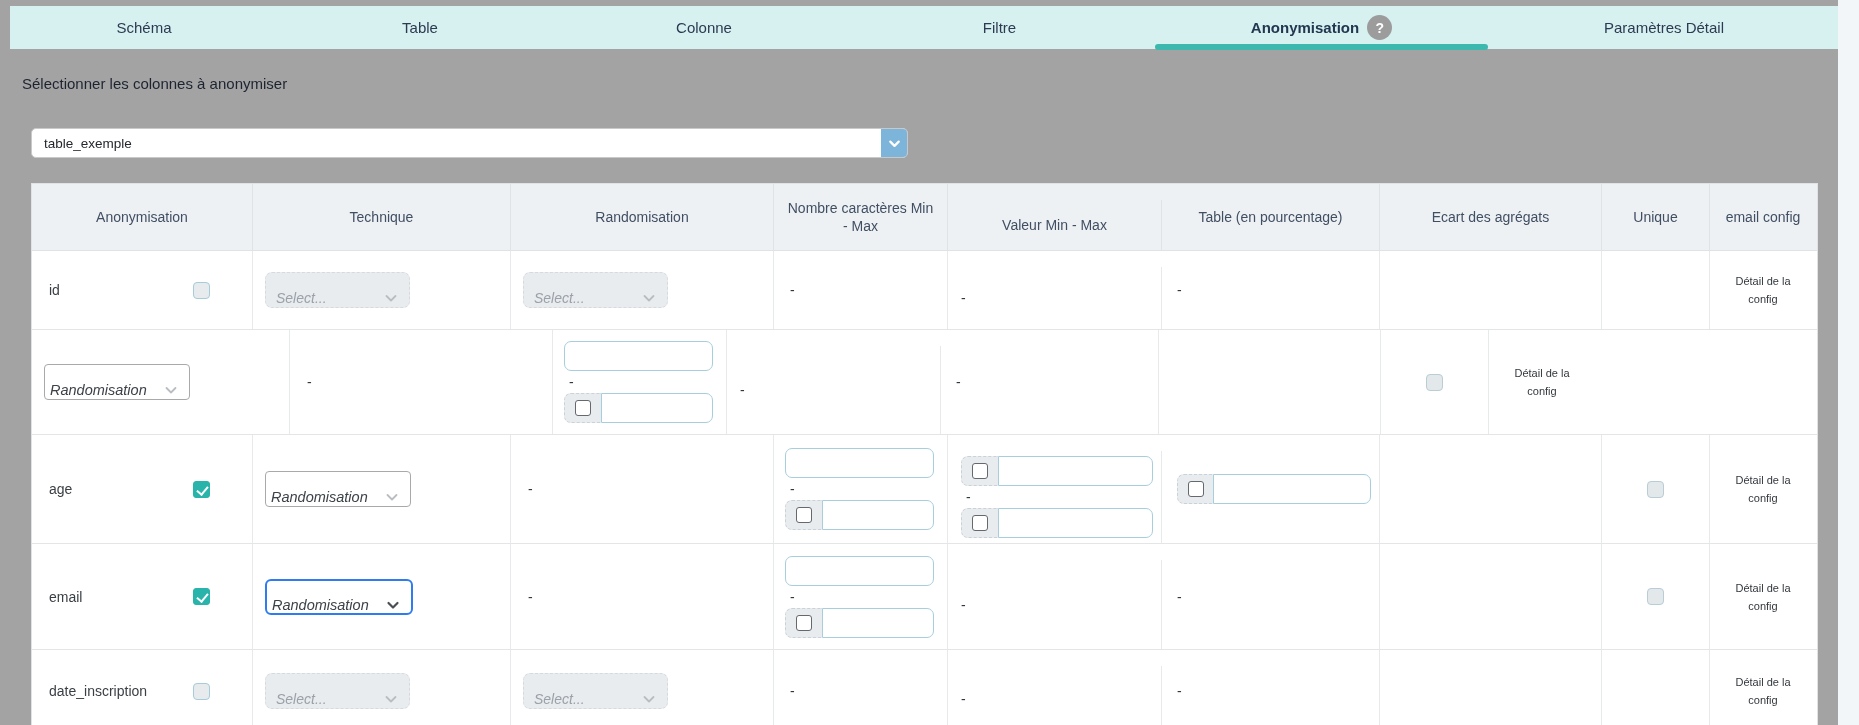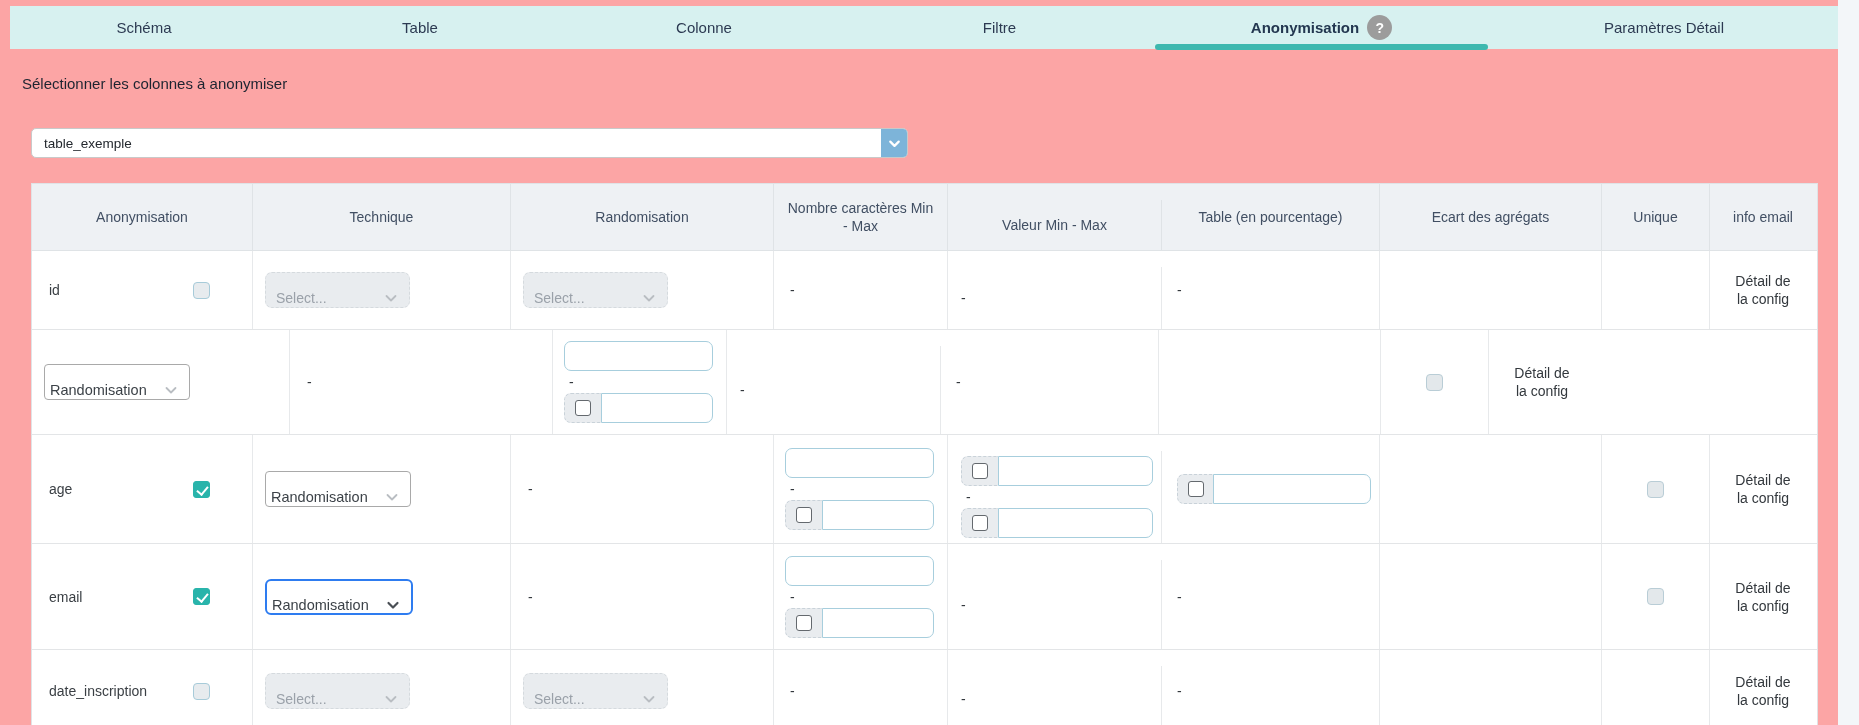--- a/index.html
+++ b/index.html
@@ -5,7 +5,7 @@
   * { margin:0; padding:0; box-sizing:border-box; }
   html,body { width:1859px; height:725px; overflow:hidden; background:#ffffff;
               font-family:"Liberation Sans", sans-serif; }
-  .app { position:relative; width:1859px; height:725px; background:#fca5a5; }
+  .app { position:relative; width:1859px; height:725px; background:#a3a3a3; }
 
   
   .scroll-strip { position:absolute; left:1838px; top:0; width:21px; height:725px;

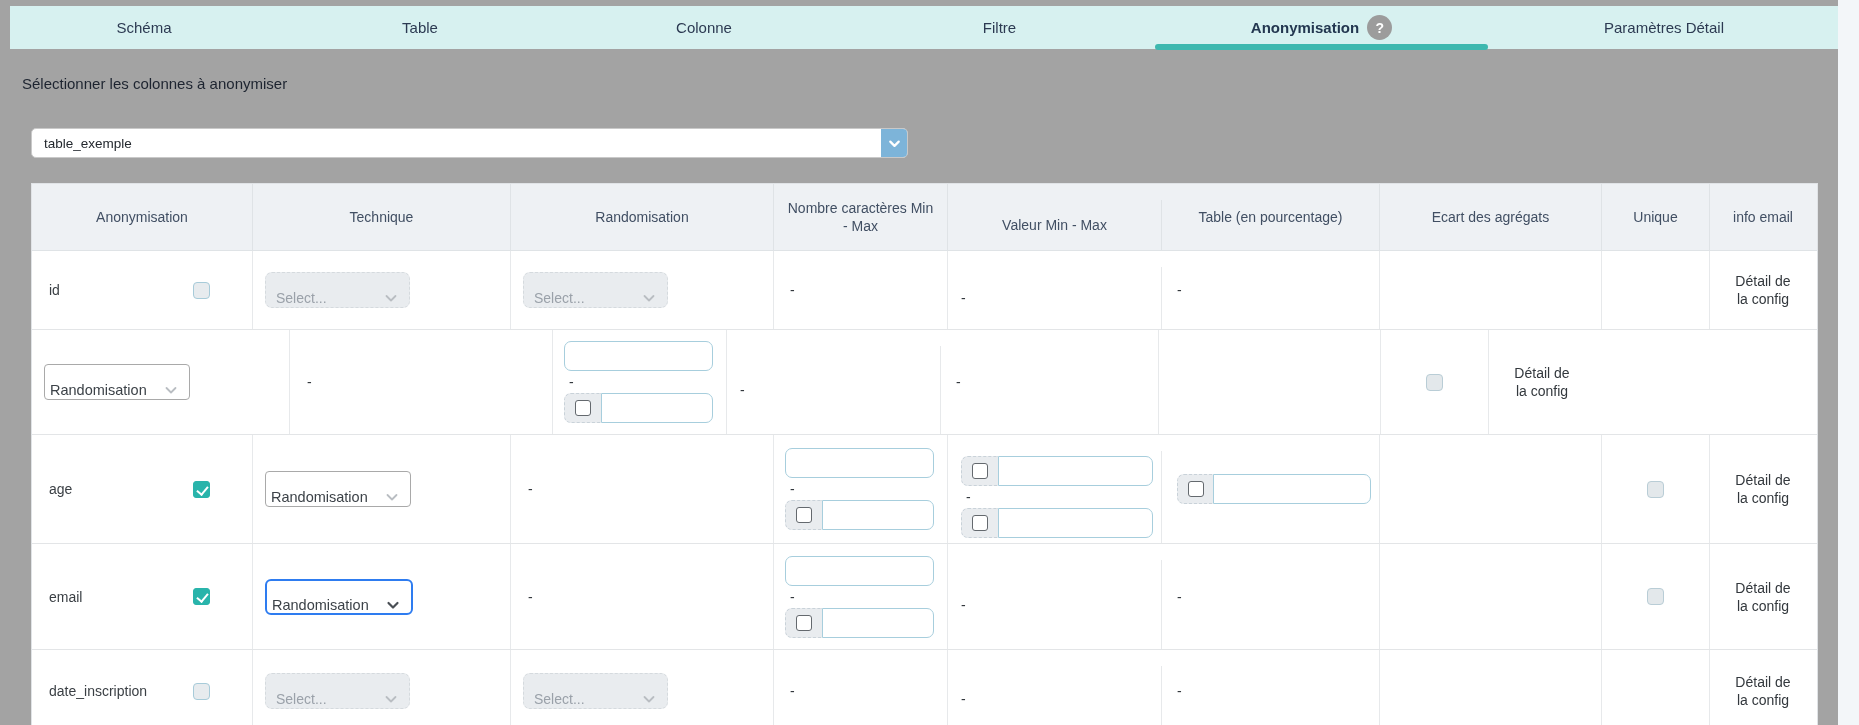--- a/index.html
+++ b/index.html
@@ -154,7 +154,7 @@
       <div class="td c6" style="justify-content:center;padding:0 8px;">Table (en pourcentage)</div>
       <div class="td c7" style="justify-content:center;padding:0 8px;">Ecart des agrégats</div>
       <div class="td c8" style="justify-content:center;padding:0 8px;">Unique</div>
-      <div class="td c9" style="justify-content:center;padding:0 8px;">info email</div>
+      <div class="td c9" style="justify-content:center;padding:0 8px;">email config</div>
     </div>
 
     <div class="tr" style="height:79px">

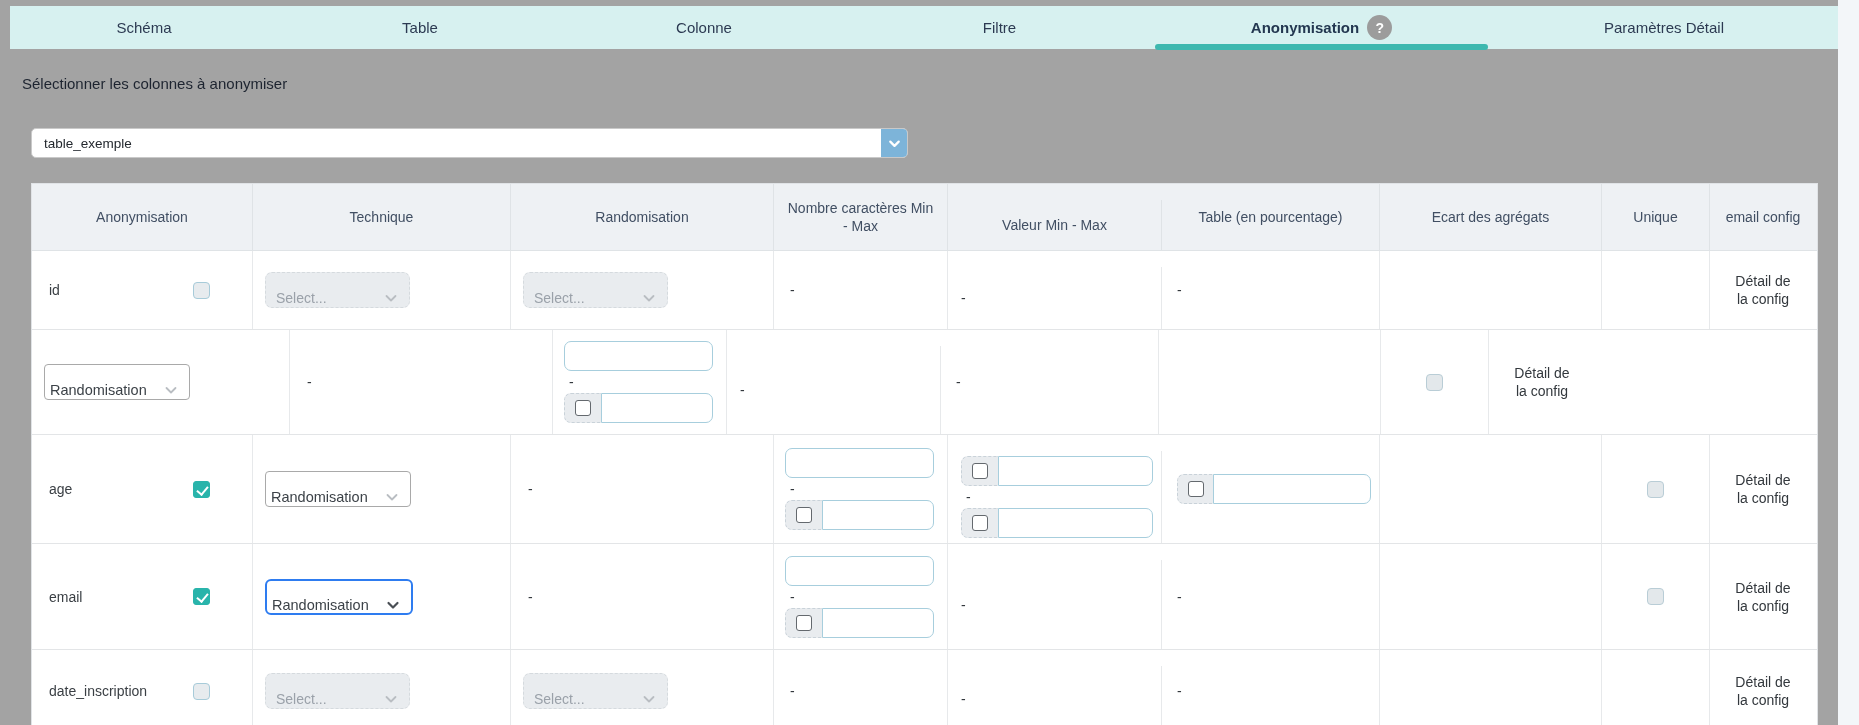--- a/index.html
+++ b/index.html
@@ -100,7 +100,7 @@
            align-items:flex-start; gap:5px; }
   .stack .dash { margin-left:5px; }
 
-  .detail { font-size:14px; color:#33383d; width:70px; text-align:center;
+  .detail { font-size:11px; color:#33383d; width:70px; text-align:center;
             line-height:18px; cursor:pointer; }
 
   .chev { flex:none; }

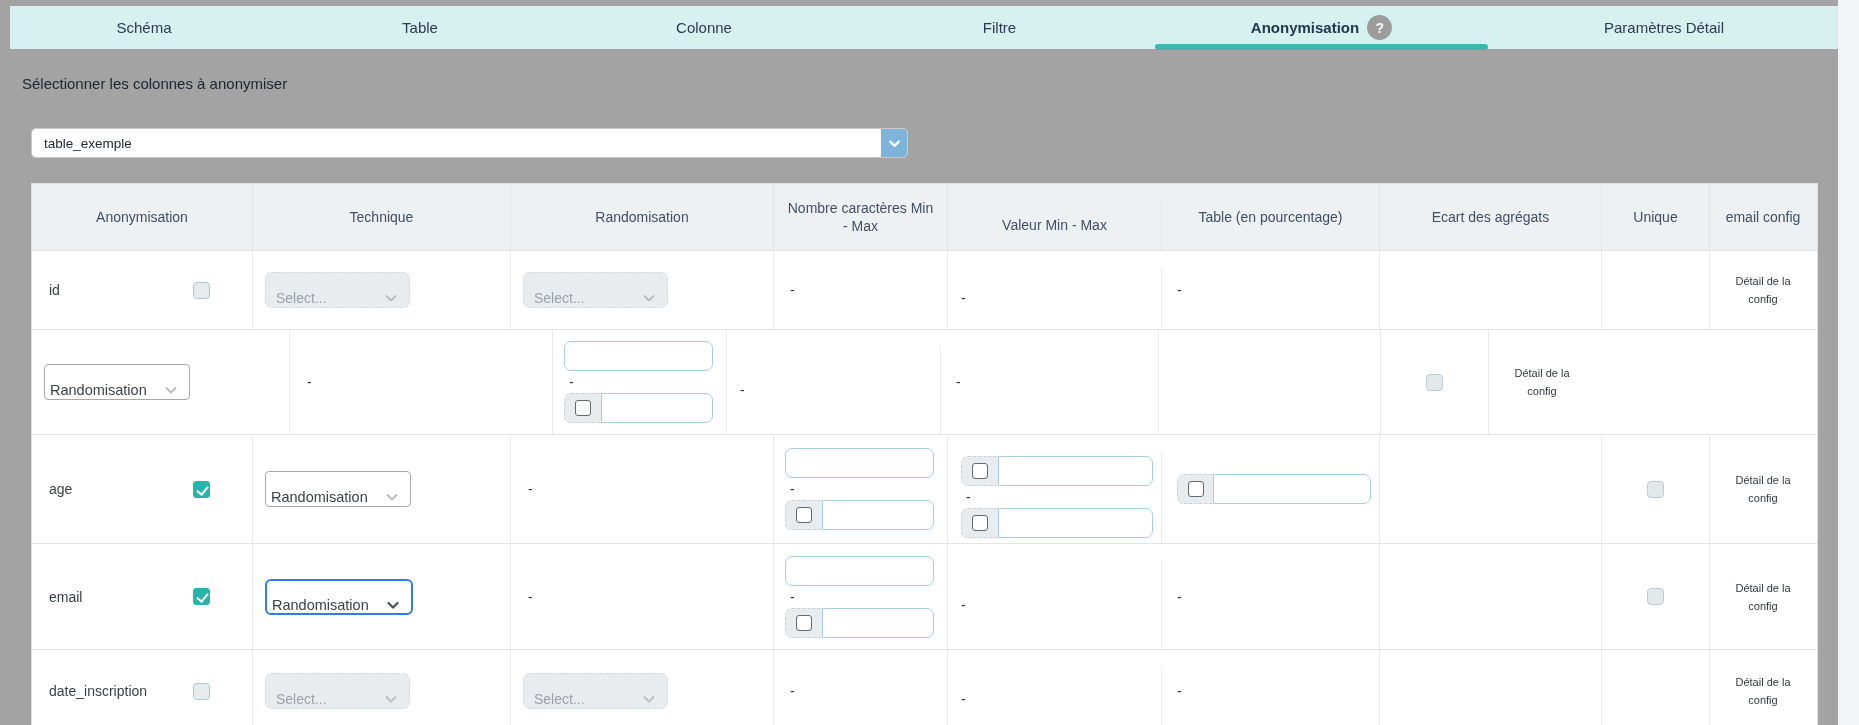--- a/index.html
+++ b/index.html
@@ -72,7 +72,7 @@
 
   
   .sel { height:36px; display:flex; align-items:center; justify-content:space-between;
-         padding:16px 10px 0 10px; cursor:pointer; }
+         padding:16px 10px 0 10px; cursor:pointer;font-style:italic; }
   .sel.disabled { width:145px; background:#e9ecef; border:1px dashed #d5dade;
                   border-radius:7px; color:#9aa1a9; font-size:14px; }
   .sel.normal { width:146px; background:#fff; border:1px solid #a9a9a9;

